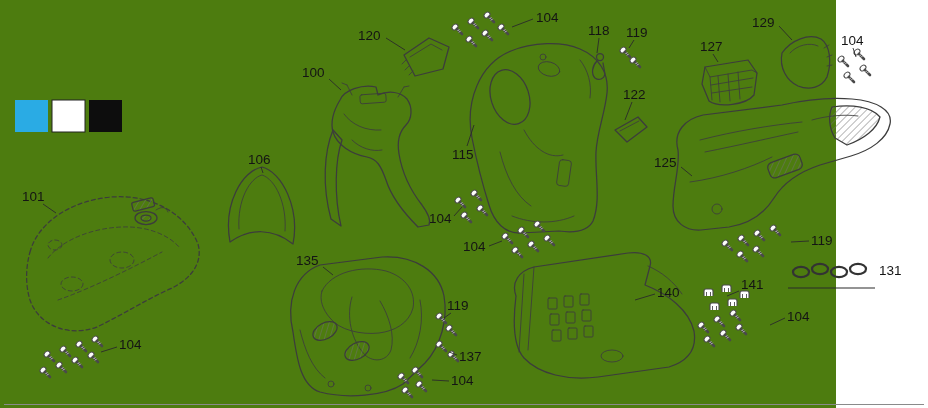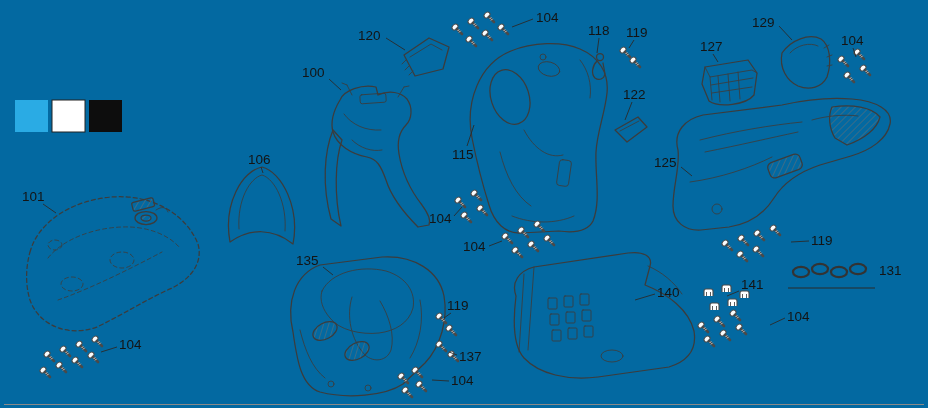--- a/index.html
+++ b/index.html
@@ -4,7 +4,7 @@
 <style>
   html,body{margin:0;padding:0;background:#ffffff;}
   body{width:928px;height:408px;overflow:hidden;font-family:"Liberation Sans",sans-serif;}
-  .stage{position:relative;width:928px;height:408px;background:#0369a1;}
+  .stage{position:relative;width:836px;height:408px;background:#4d7c0f;}
   svg{display:block;}
   .part, .part *{fill:none;stroke:#3c3c3c;stroke-width:1.25;stroke-linejoin:round;stroke-linecap:round;}
   .part .thin{stroke-width:0.85;}

